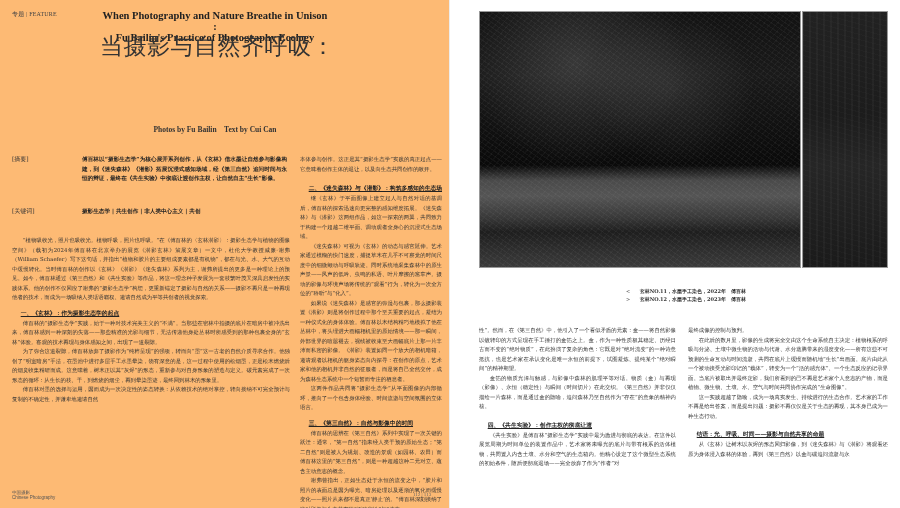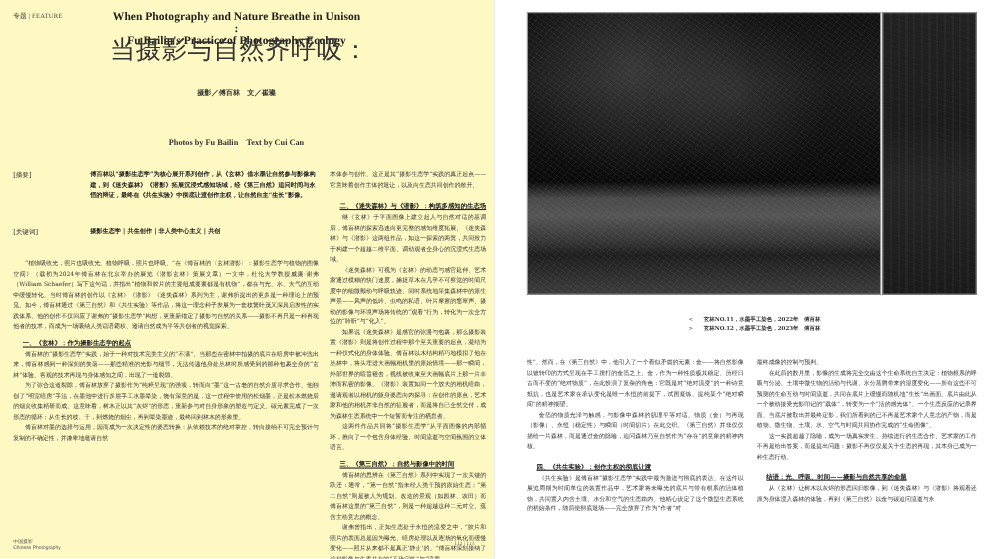--- a/index.html
+++ b/index.html
@@ -7,7 +7,7 @@
   body { font-family: "DejaVu Serif", serif; color: #222; position: relative; }
 
   .spread { position: absolute; left: 0; top: 0; width: 900px; height: 508px; }
-  .page-left { position: absolute; left: 0; top: 0; width: 450px; height: 508px; background: #fef9c3; }
+  .page-left { position: absolute; left: 0; top: 0; width: 450px; height: 508px; background: #fdba74; }
   .page-right { position: absolute; left: 450px; top: 0; width: 450px; height: 508px; background: #fff; }
   .gutter { position: absolute; left: 449px; top: 0; width: 2px; height: 508px; background: linear-gradient(to right, #f2f2f2, #e6e6e6, #f2f2f2); }
 

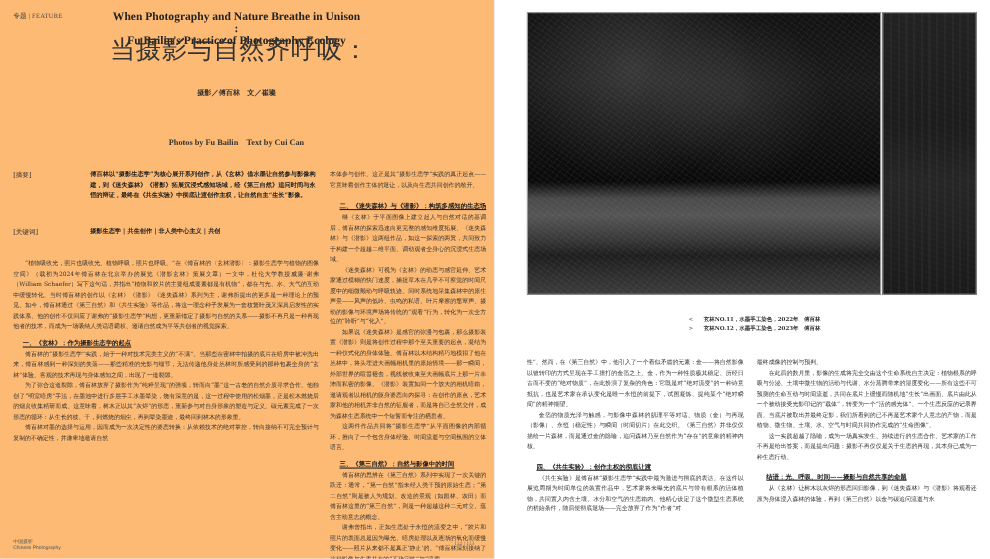--- a/index.html
+++ b/index.html
@@ -68,7 +68,6 @@
     <div class="title-zh">
       <div>当摄影与自然齐呼吸：</div>
     </div>
-    <div class="byline-zh">摄影／傅百林　文／崔璨</div>
     <div class="byline-en">Photos by Fu Bailin　Text by Cui Can</div>
 
     <div class="meta-label" style="left:12px; top:155px;">[摘要]</div>

